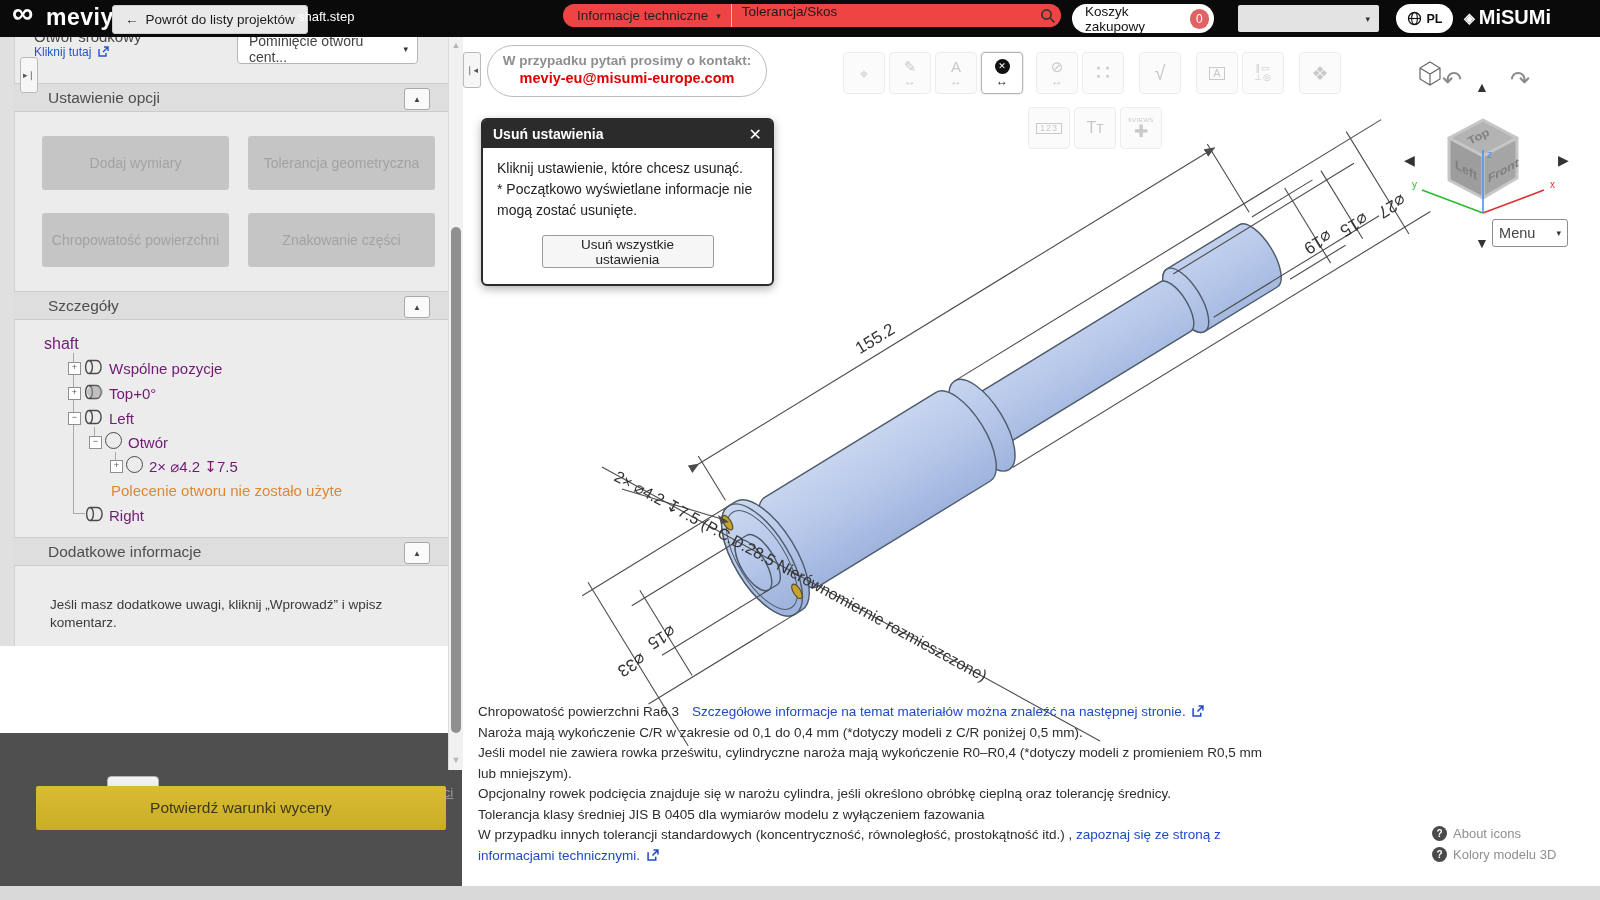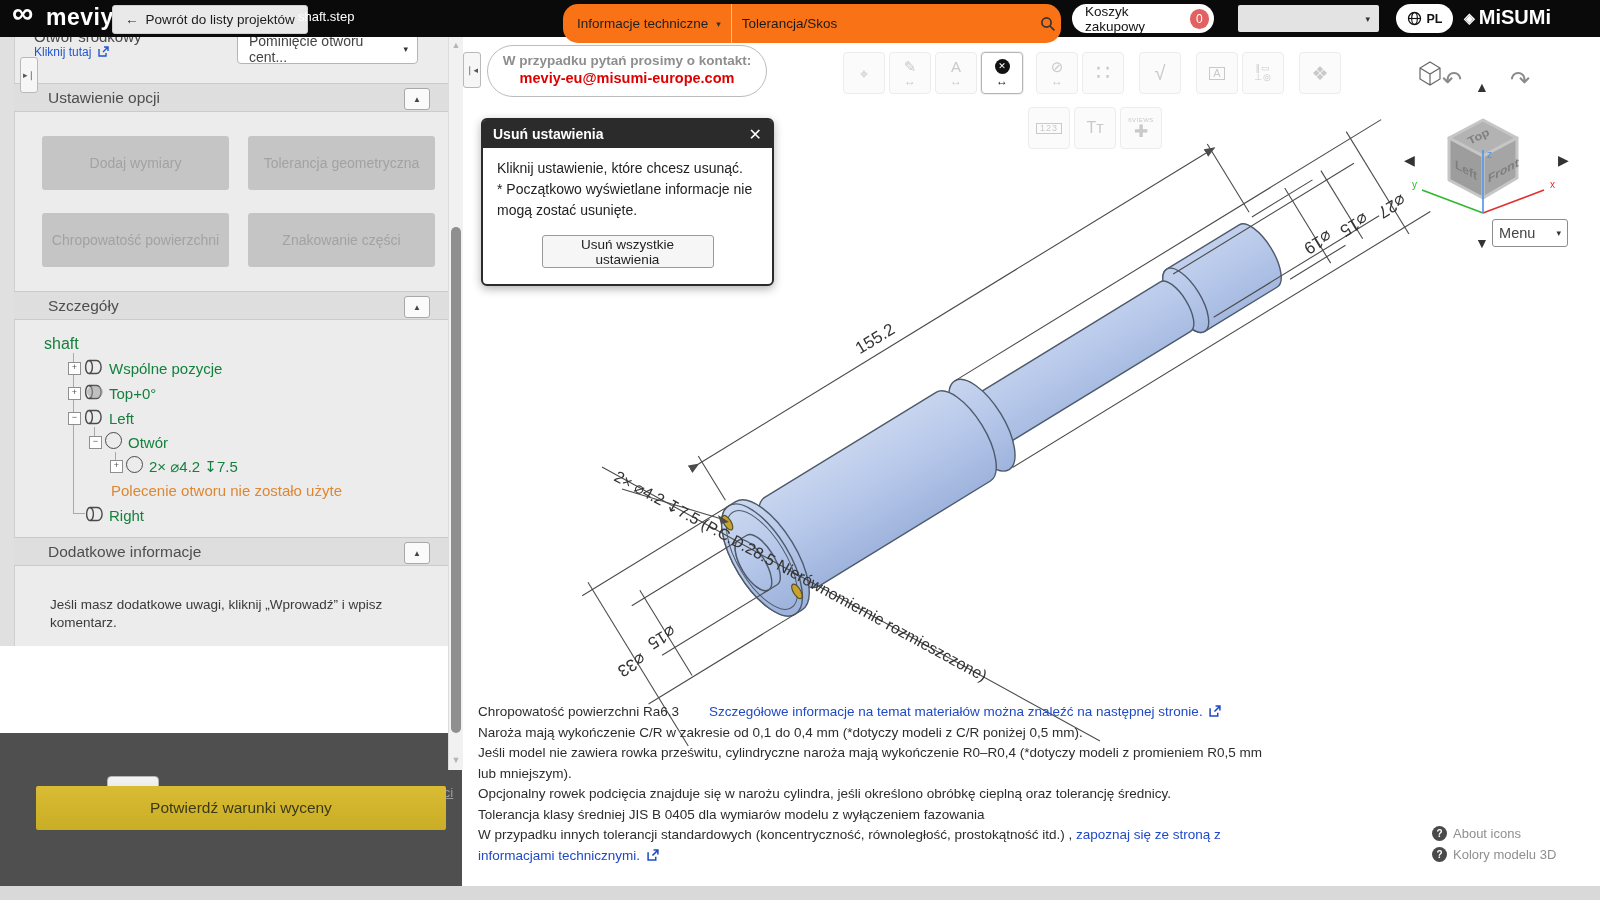--- a/index.html
+++ b/index.html
@@ -11,7 +11,7 @@
   .logo-txt{position:absolute;left:46px;top:4px;font-size:23px;font-weight:bold;letter-spacing:.5px;}
   .backbtn{position:absolute;left:112px;top:5px;height:27px;padding:0 12px;background:#e9e9e9;color:#1c1c1c;font-size:13.5px;border:1px solid #cfcfcf;border-radius:3px;display:flex;align-items:center;gap:7px;}
   .filename{position:absolute;left:298px;top:9px;font-size:13px;color:#fff;}
-  .searchgrp{position:absolute;left:563px;top:4px;width:498px;height:39px;background:#f97316;border-radius:15px;display:flex;align-items:center;color:#222;}
+  .searchgrp{position:absolute;left:563px;top:4px;width:498px;height:23px;background:#ef4444;border-radius:15px;display:flex;color:#222;}
   .searchcat{display:flex;align-items:center;gap:8px;padding:0 10px 0 14px;font-size:13.5px;border-right:1px solid #ccc;height:100%;cursor:pointer;}
   .searchinput{flex:1;padding:0 8px 0 10px;font-size:13.5px;color:#1a1a1a;}
   .mag{width:26px;display:flex;align-items:center;justify-content:center;}

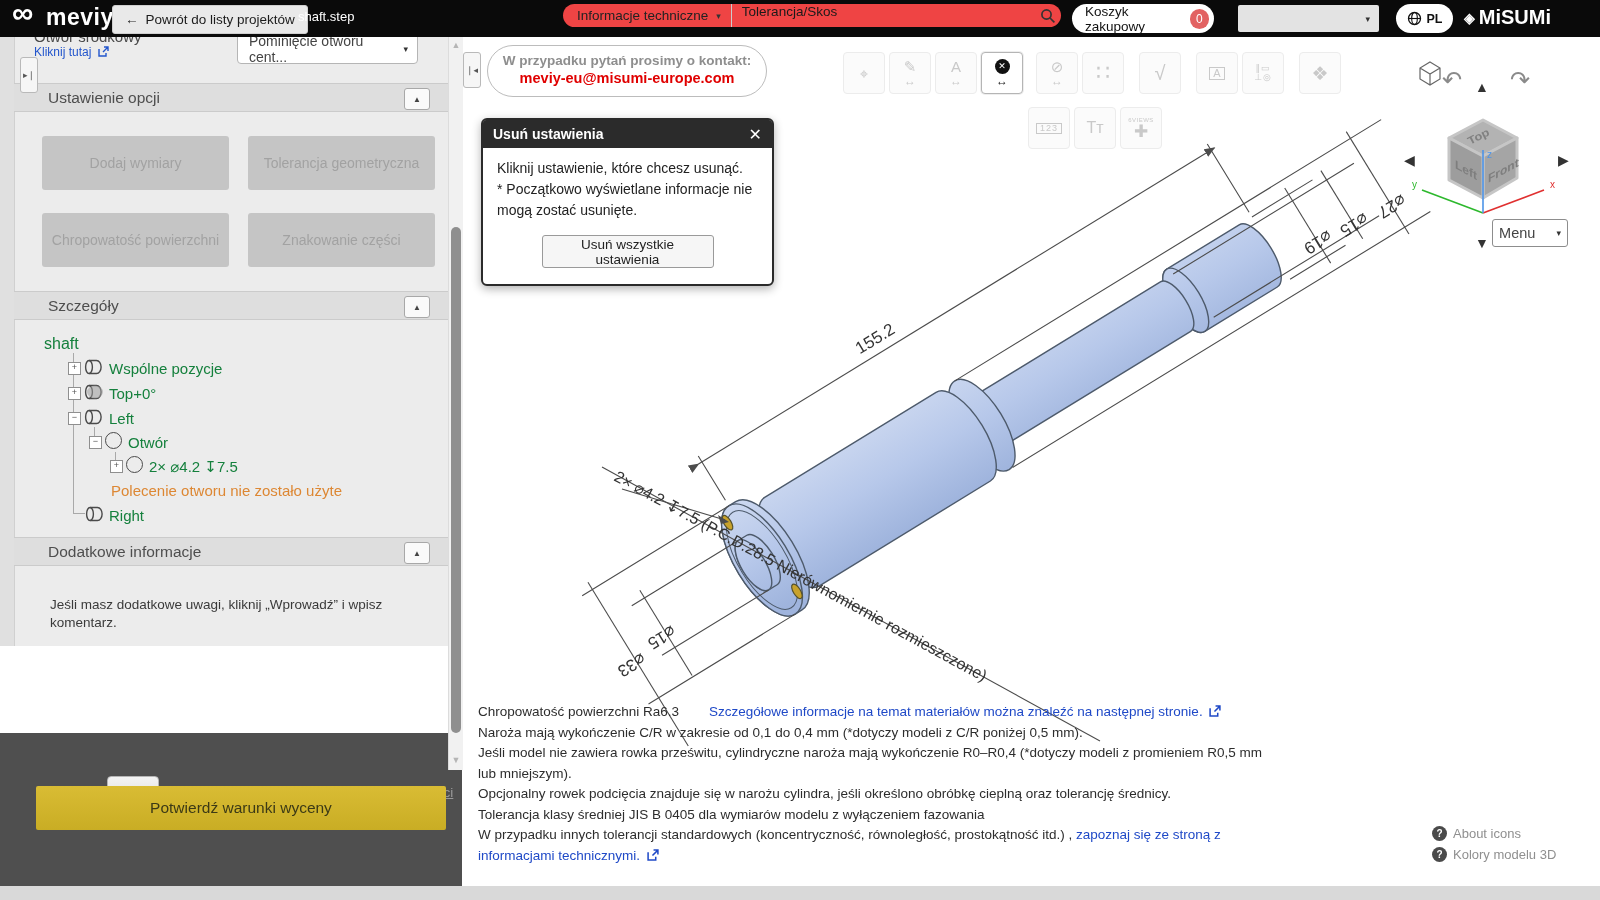--- a/index.html
+++ b/index.html
@@ -29,7 +29,7 @@
   .graybtn{position:absolute;background:#c5c5c5;border-radius:3px;color:#a2a2a2;font-size:14px;display:flex;align-items:center;justify-content:center;text-align:center;}
   .ln{position:absolute;background:#a9a9a9;}
   .treebox{width:11px;height:11px;border:1px solid #8f8f8f;background:#fff;color:#555;font-size:9px;line-height:9px;text-align:center;position:absolute;}
-  .treelbl{position:absolute;font-size:15px;color:#15803d;white-space:nowrap;}
+  .treelbl{position:absolute;font-size:15px;color:#701a75;white-space:nowrap;}
   .circ{position:absolute;border:1.5px solid #4a4a4a;border-radius:50%;background:transparent;}
   .cyl{position:absolute;width:20px;height:16px;}
   .sel{background:#fff;border:1px solid #b5b5b5;border-radius:4px;color:#444;display:flex;align-items:center;justify-content:space-between;box-sizing:border-box;}

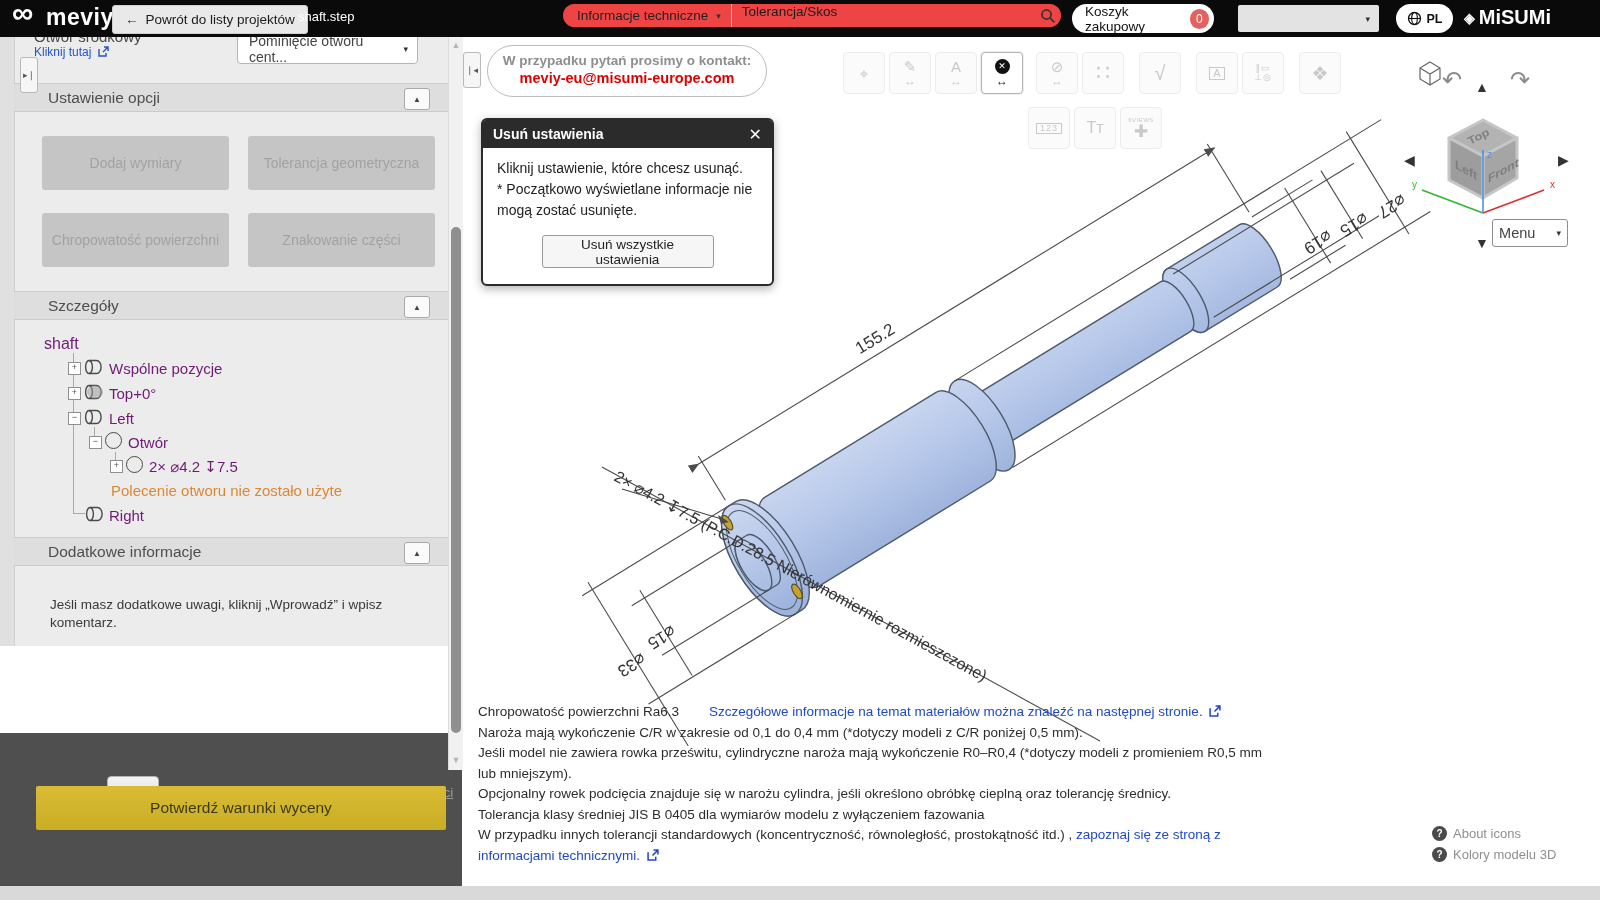--- a/index.html
+++ b/index.html
@@ -343,7 +343,7 @@
   <div class="notes">
     <div>
       <span>Chropowatość powierzchni Ra6.3</span>
-      <span class="blue" style="margin-left:26px;"><span>Szczegółowe informacje na temat materiałów można znaleźć na następnej stronie.</span>
+      <span class="blue" style="margin-left:9px;"><span>Szczegółowe informacje na temat materiałów można znaleźć na następnej stronie.</span>
         <svg class="extsvg" width="12" height="12" viewBox="0 0 11 11">
             <path d="M1 3 V10 H8 V7 M5 6 L10 1 M6 1 h4 v4" fill="none" stroke="#1f49c7" stroke-width="1.4"></path>
           </svg>

